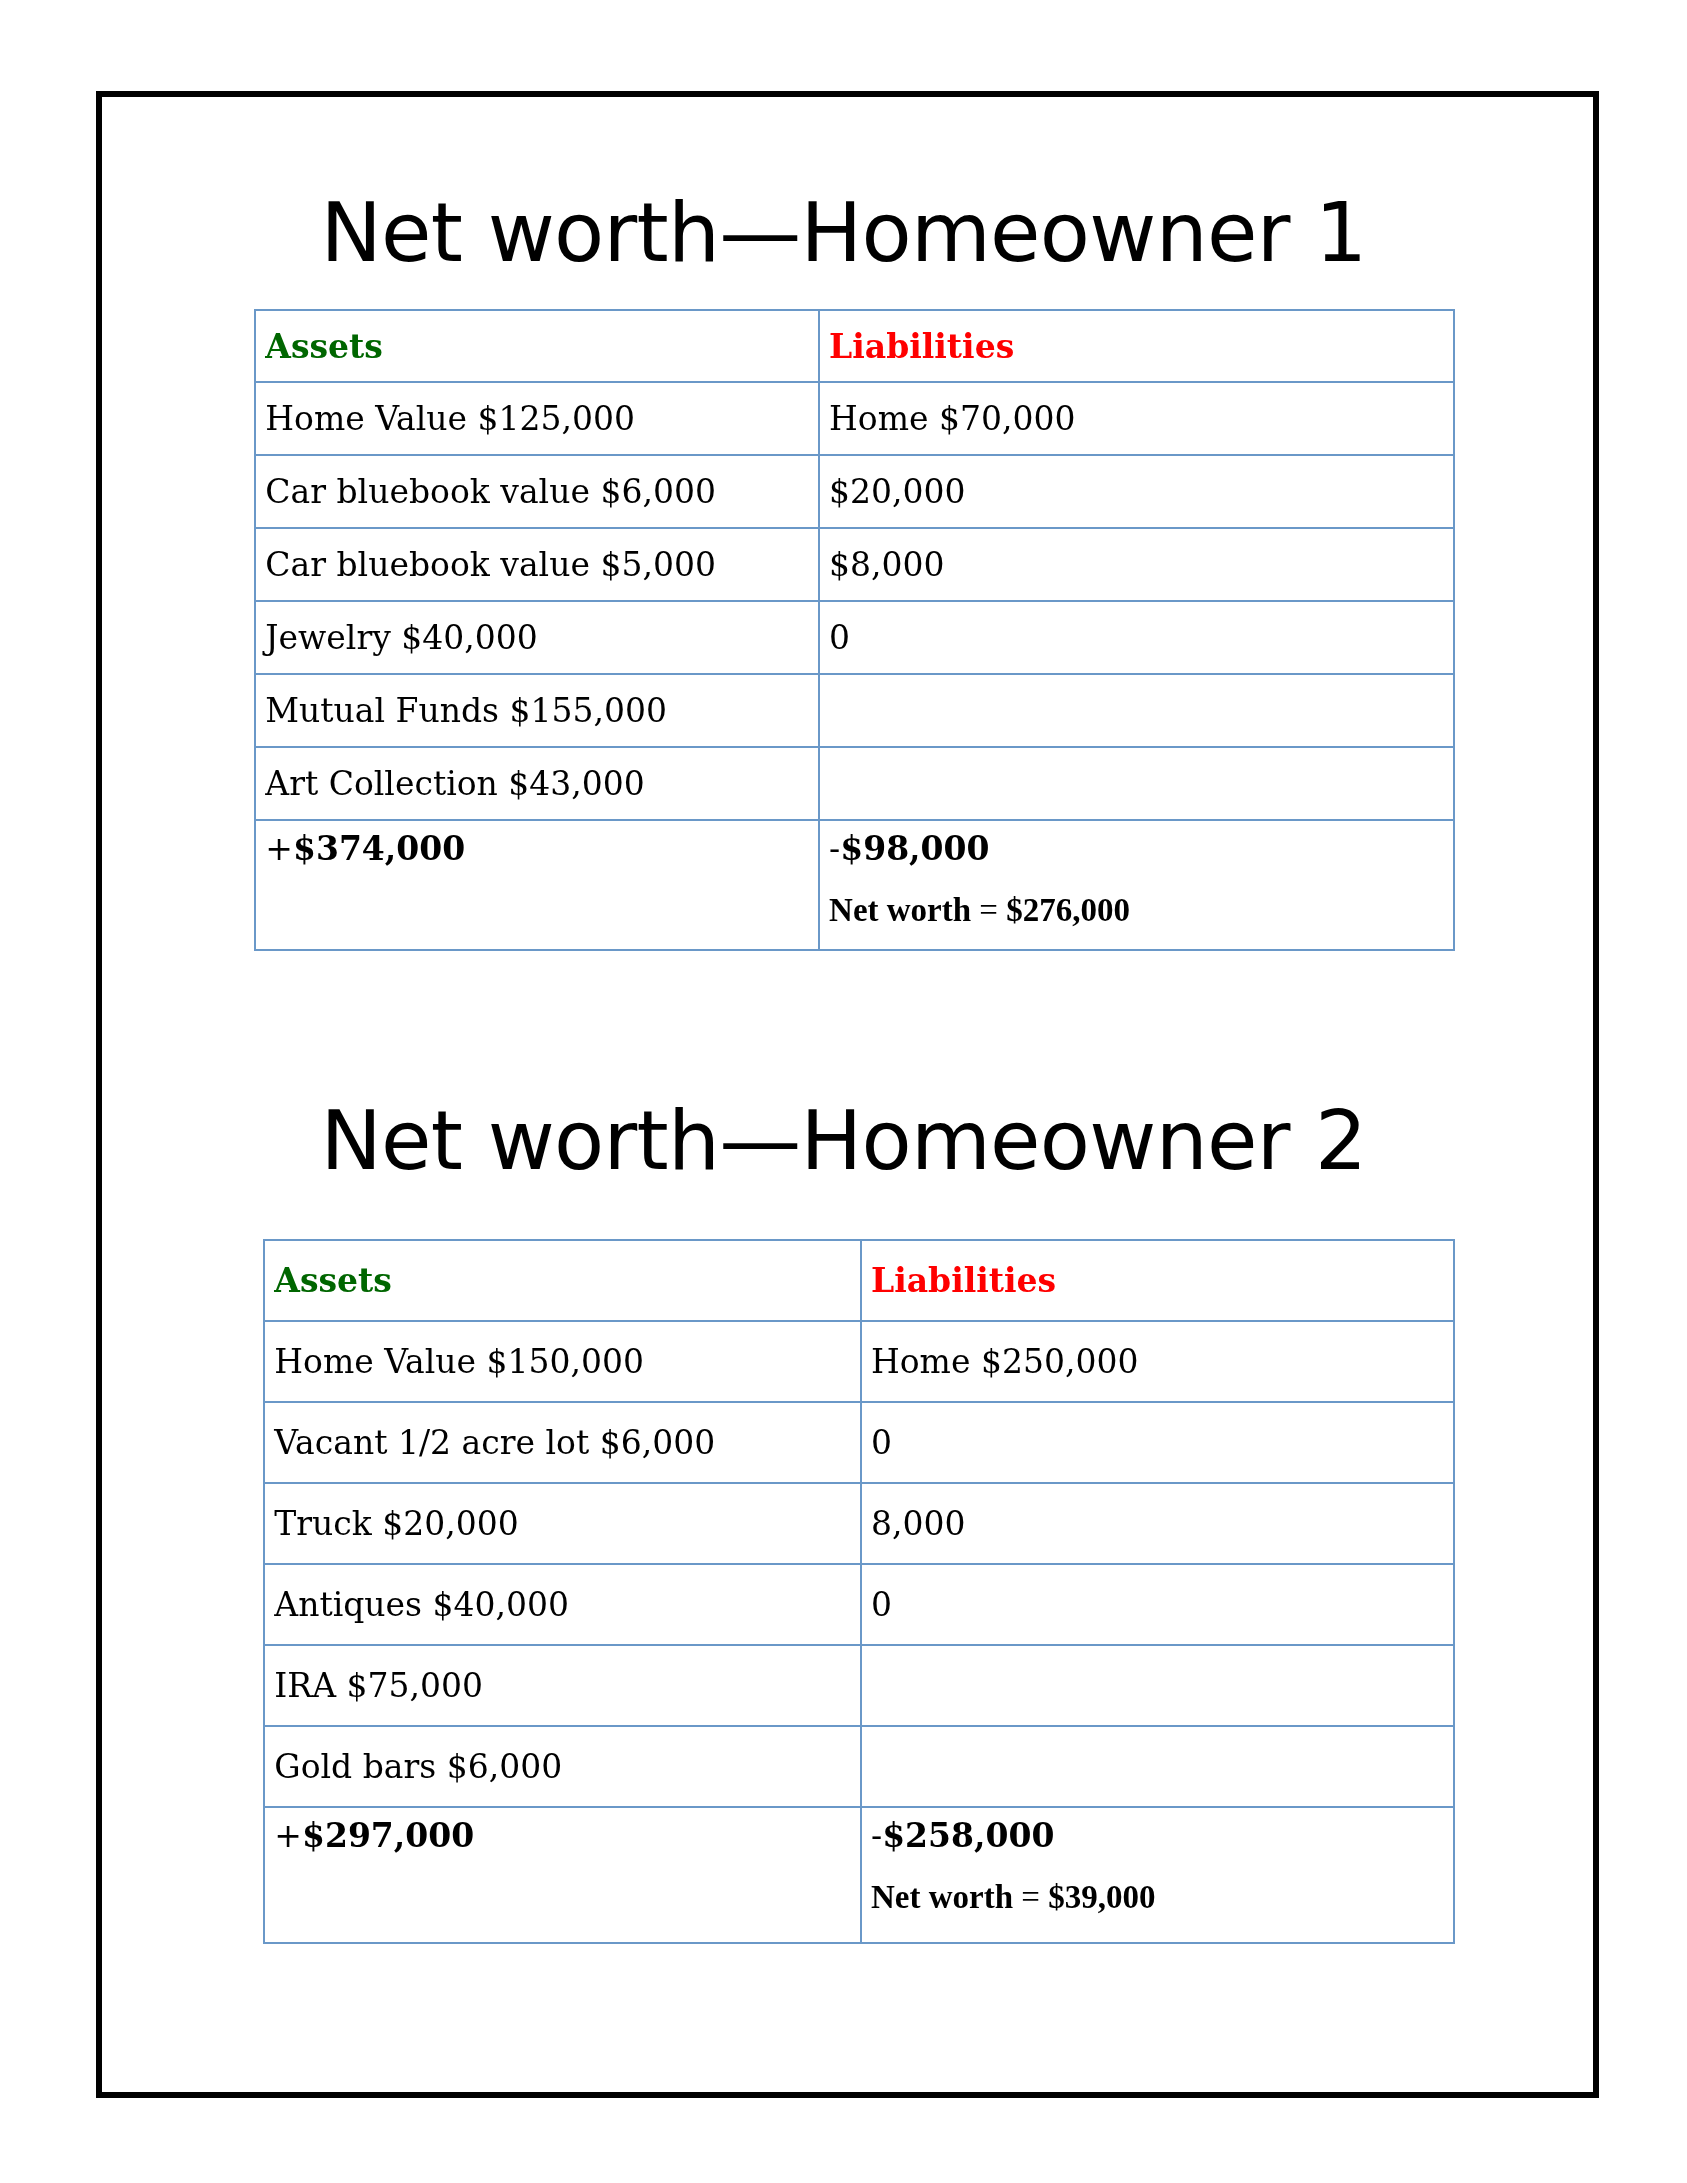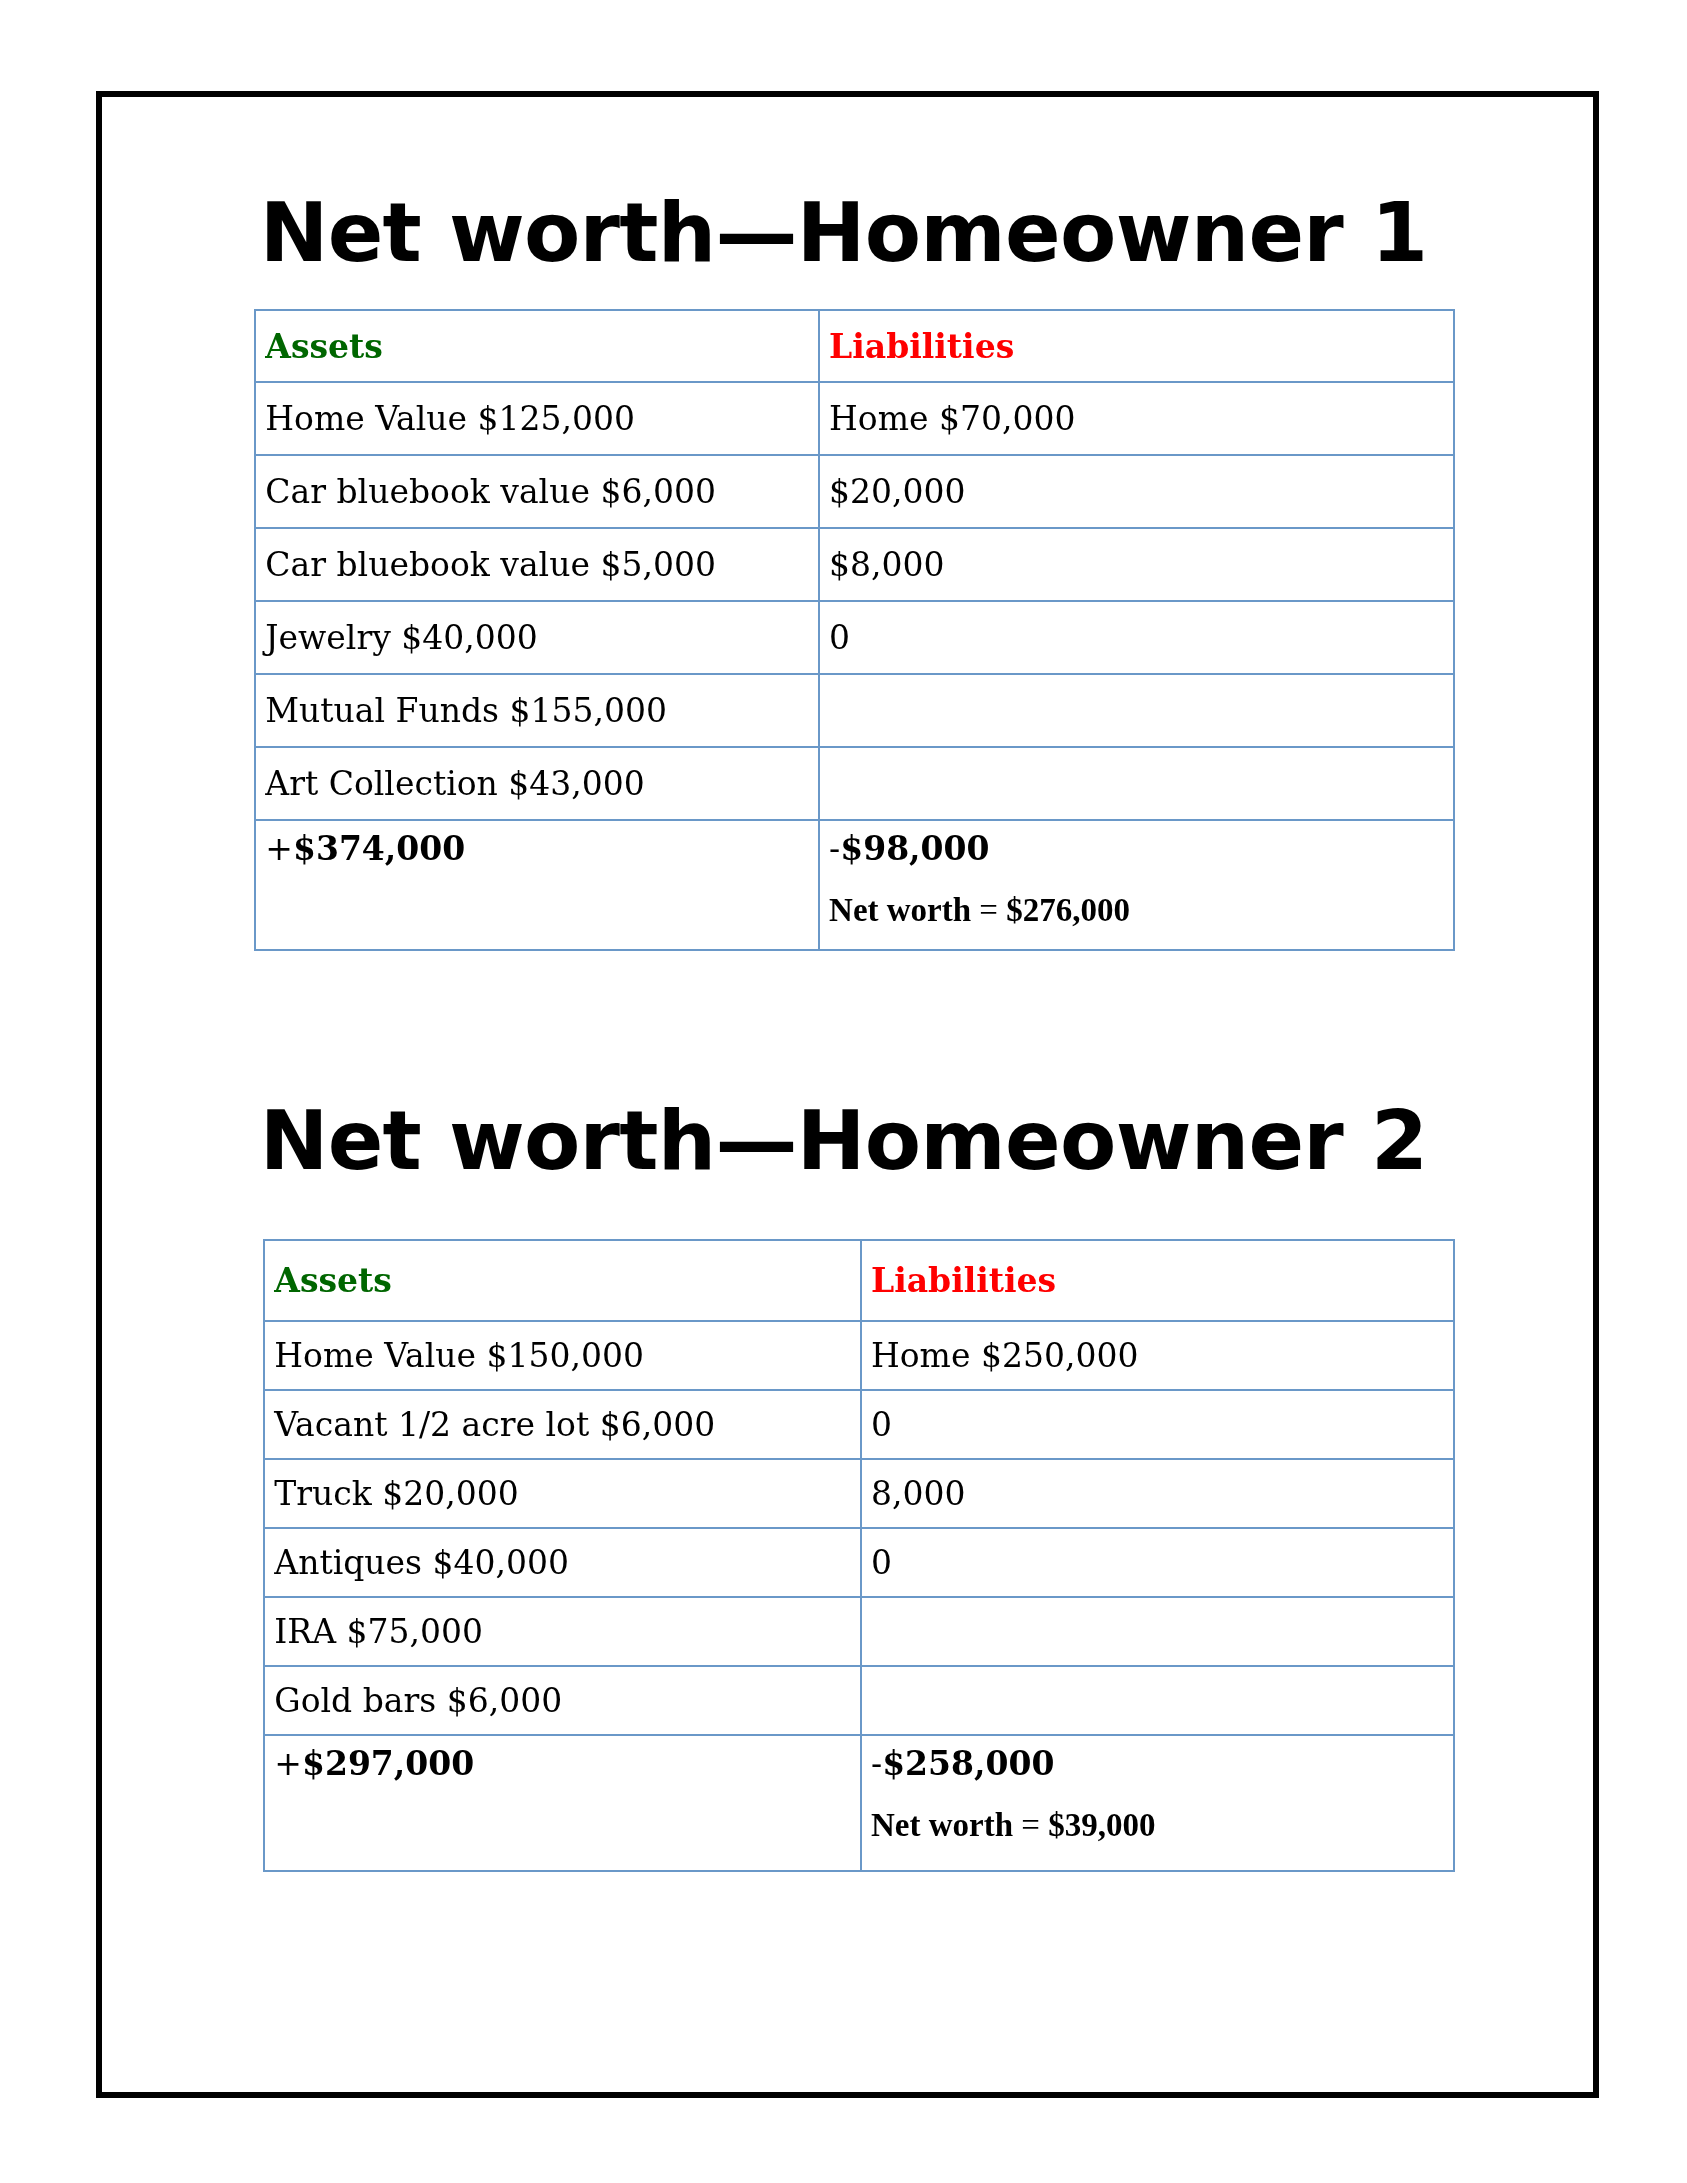--- a/index.html
+++ b/index.html
@@ -11,7 +11,7 @@
   }
   .title {
     position: absolute; left: 0; width: 1687px; text-align: center;
-    font-family: "DejaVu Sans", sans-serif; font-weight: bold;
+    font-family: "DejaVu Sans", sans-serif; font-weight: normal;
     font-size: 82px; line-height: 1; color: #000; letter-spacing: -0.7px;
   }
   #title-1 { top: 192px; }

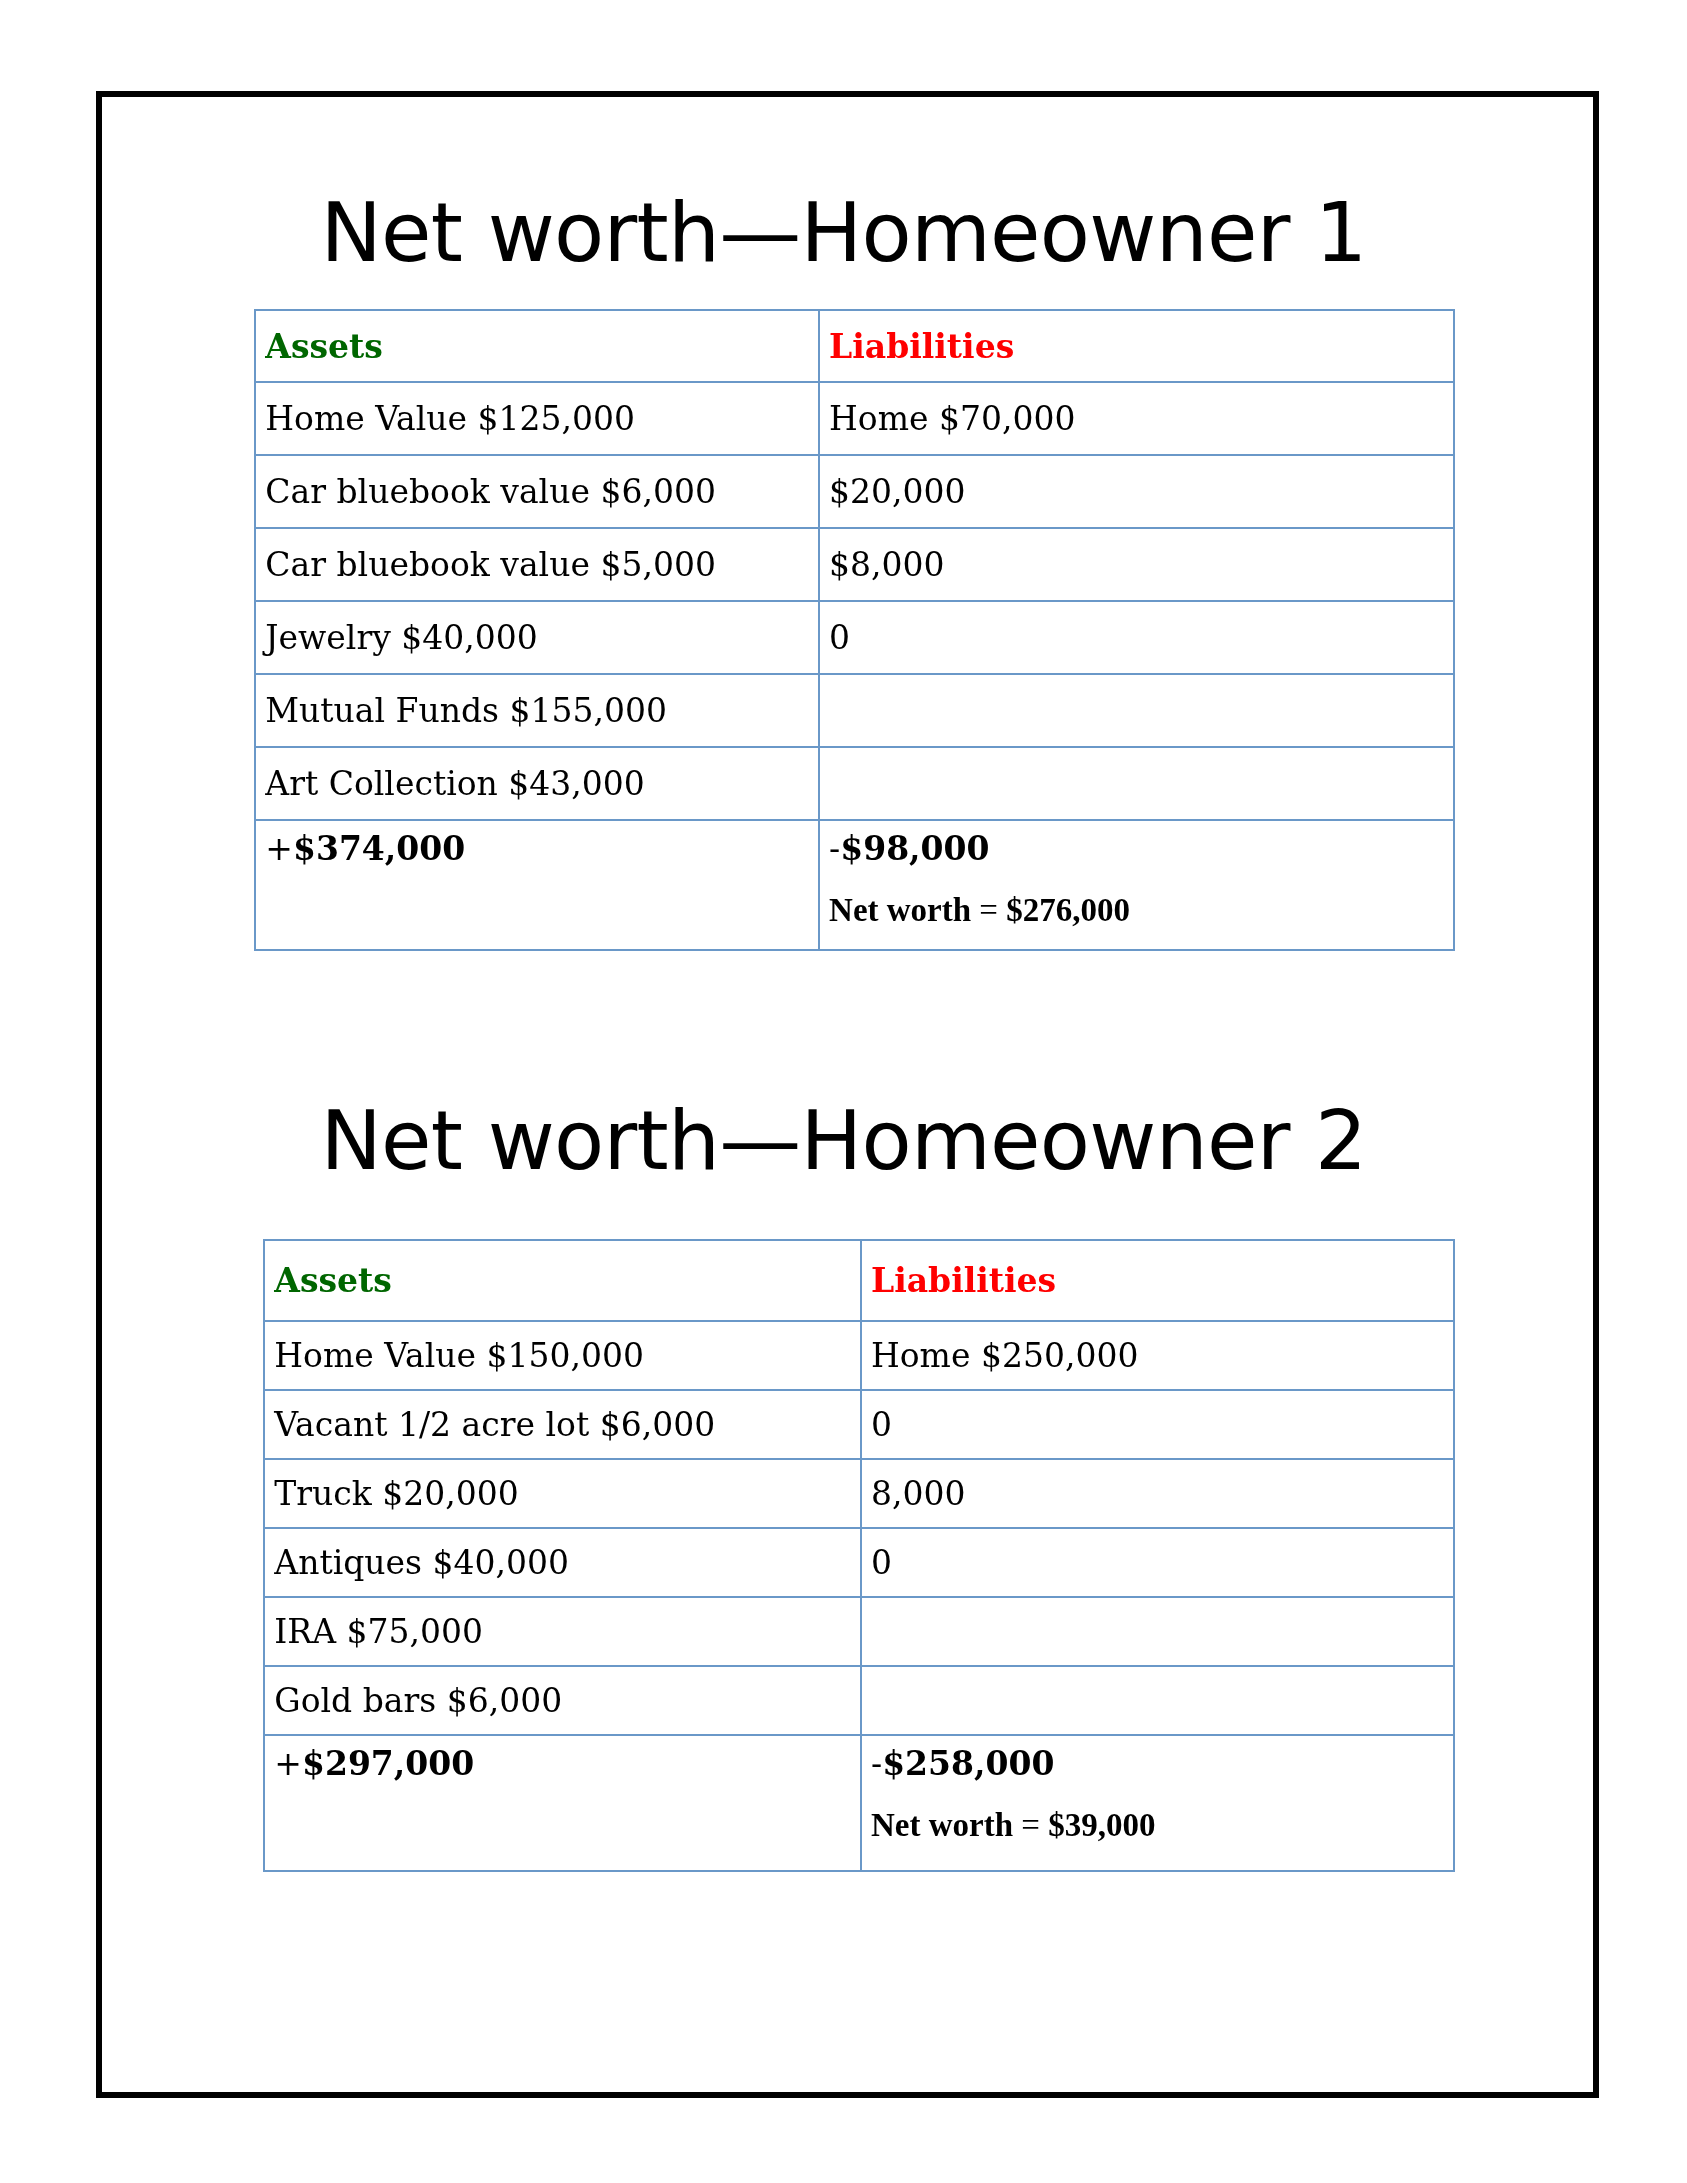--- a/index.html
+++ b/index.html
@@ -41,7 +41,7 @@
   #table-2 col.c1 { width: 597px; }
   #table-2 col.c2 { width: 594px; }
   #table-2 tr.h { height: 81px; }
-  #table-2 tr.r { height: 69px; }
+  #table-2 tr.r { height: 81px; }
   #table-2 tr.t { height: 136px; padding-left: 40px; }
 </style>
 </head>

